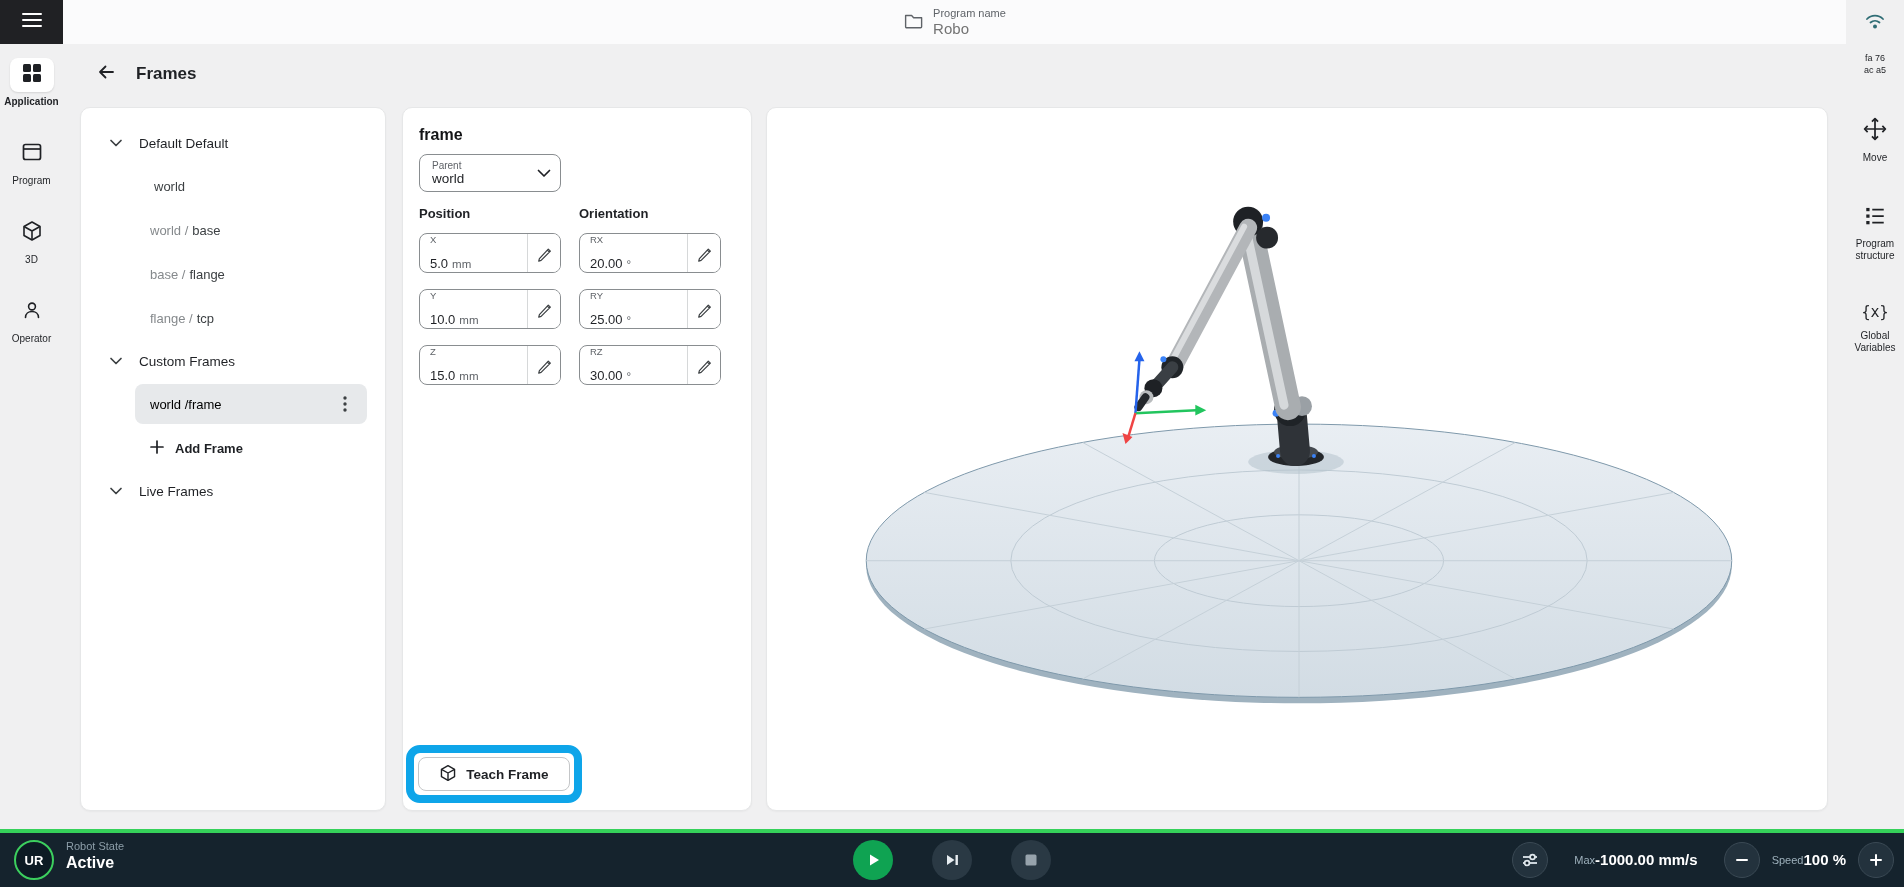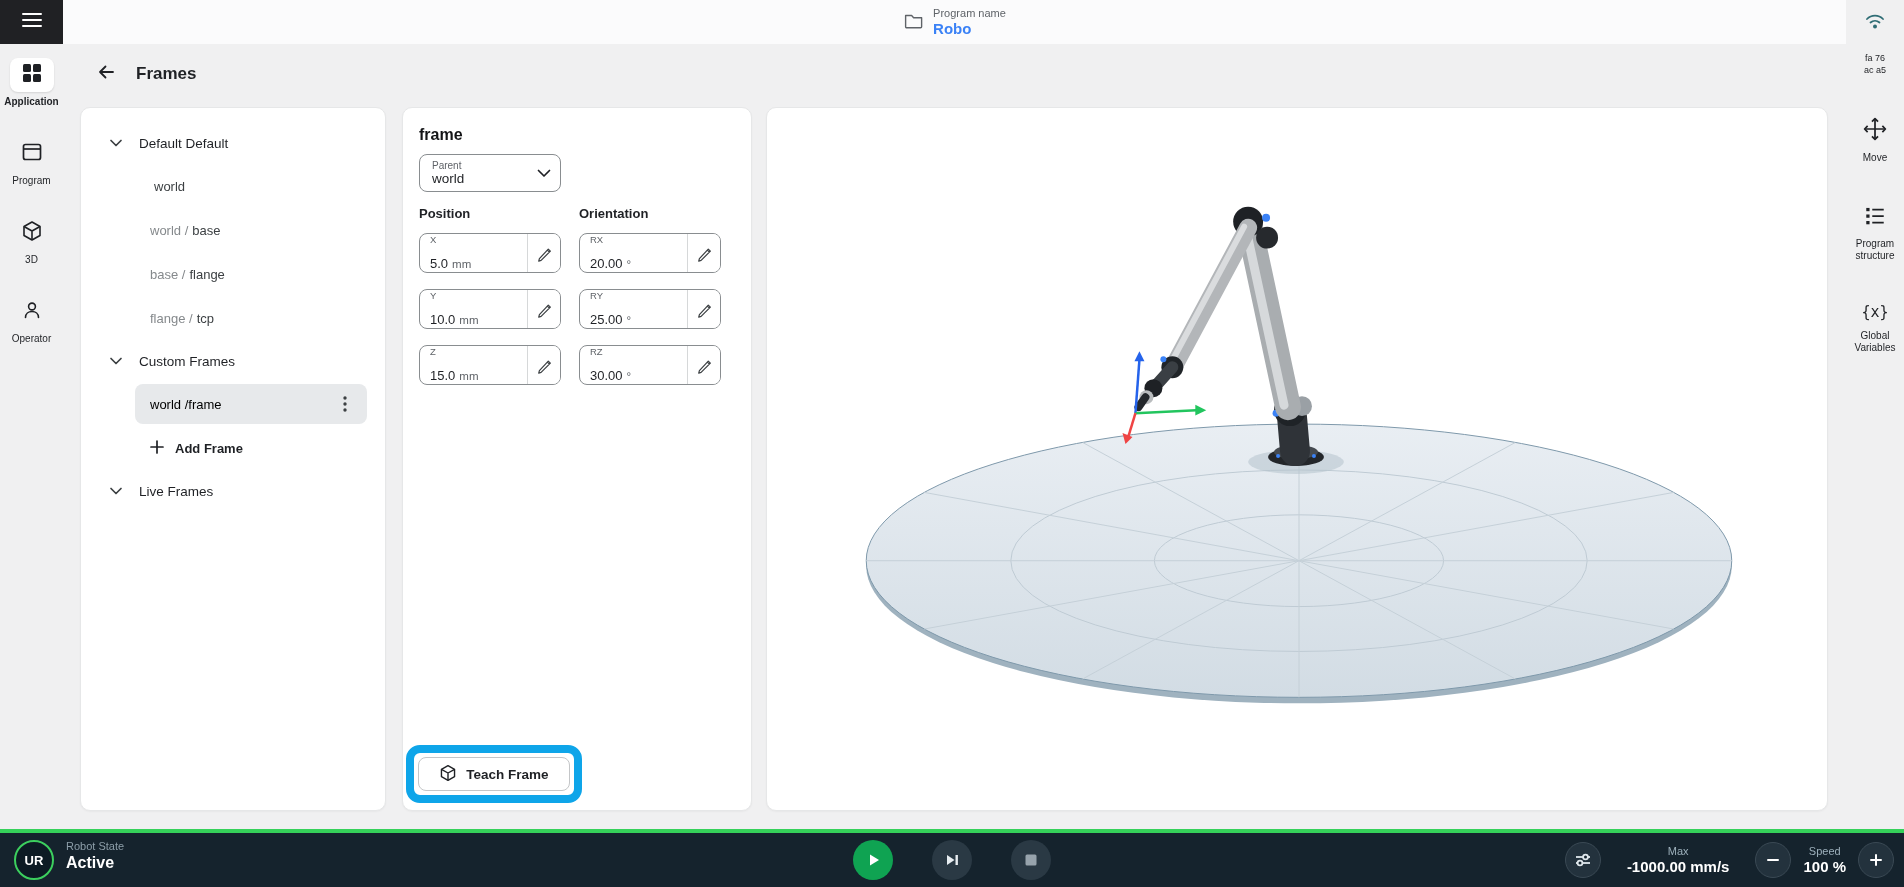--- a/index.html
+++ b/index.html
@@ -15,7 +15,7 @@
     display: flex; align-items: center; gap: 10px; }
   .program-text { display: flex; flex-direction: column; }
   .program-label { font-size: 11px; color: #5f6368; line-height: 13px; }
-  .program-value { font-size: 15px; font-weight: 700; color: #3b82f6; line-height: 18px; }
+  .program-value { font-size: 15px; font-weight: 400; color: #737373; line-height: 18px; }
 
   
   .left-nav { position: absolute; left: 0; top: 44px; bottom: 58px; width: 63px;

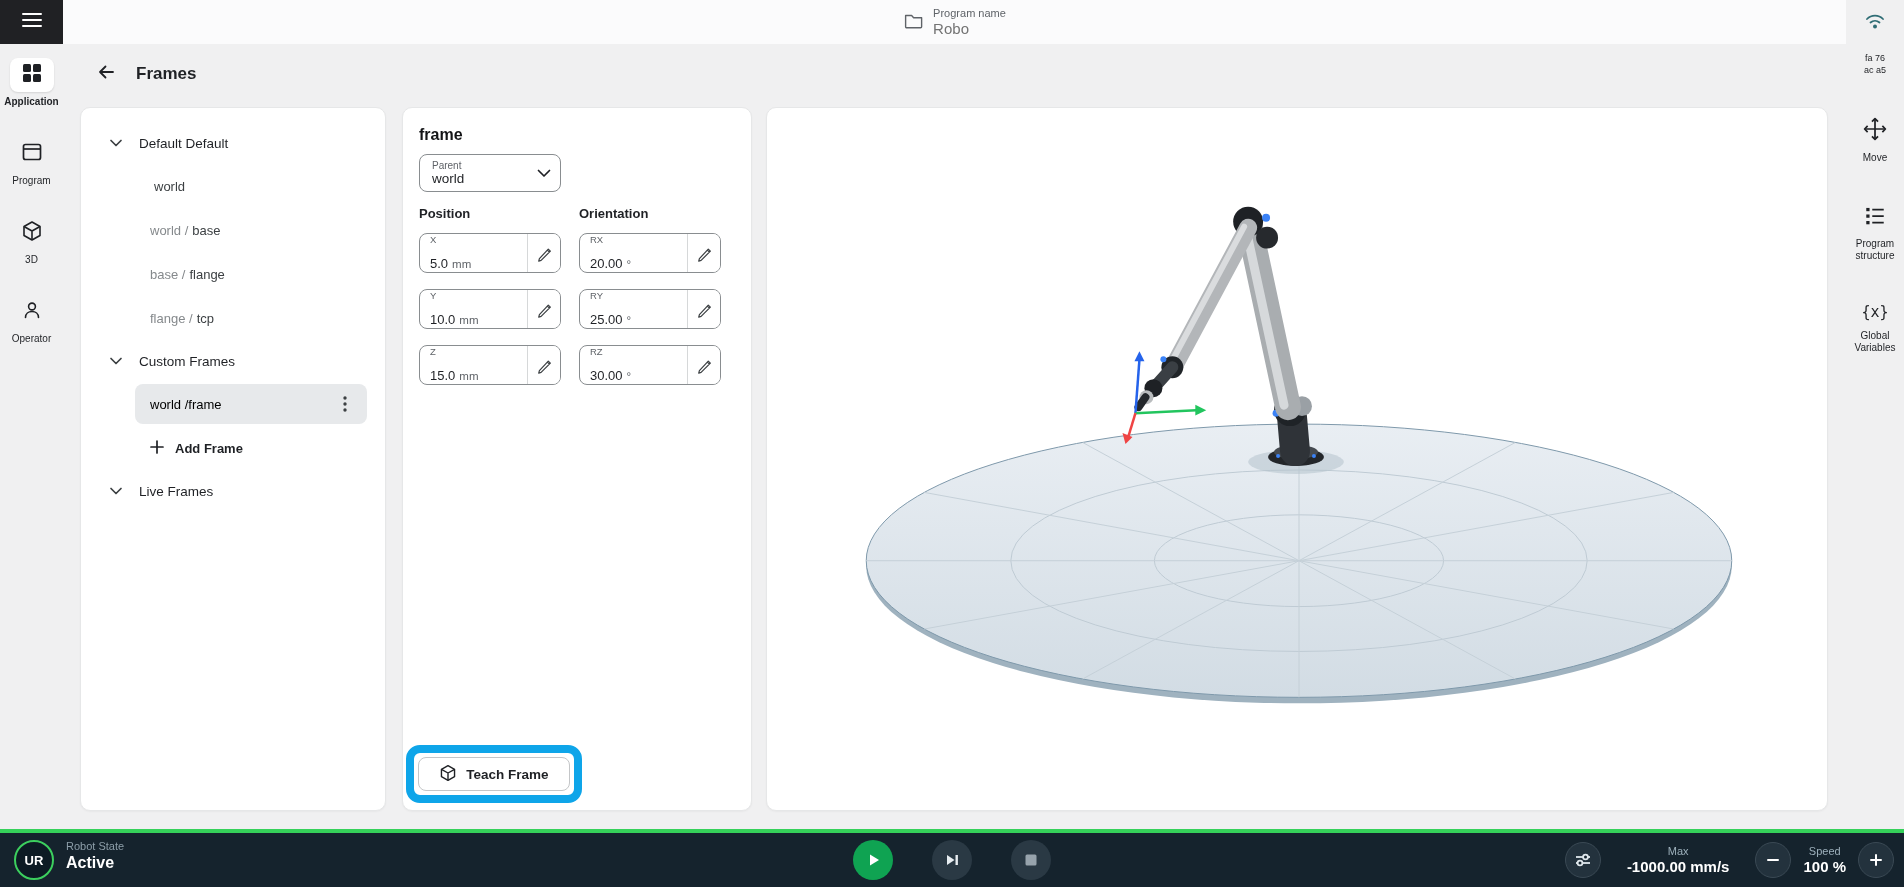--- a/index.html
+++ b/index.html
@@ -112,7 +112,7 @@
     display: flex; align-items: center; }
   .small-circle-btn { width: 36px; height: 36px; border-radius: 50%; background: #23323d;
     border: 1px solid #3a4954; display: flex; align-items: center; justify-content: center; cursor: pointer; }
-  .metric-block { display: flex; flex-direction: column; align-items: center; }
+  .metric-block { display: flex; flex-direction: row; align-items: center; }
   .metric-label { font-size: 11px; color: #9db0bb; line-height: 13px; }
   .metric-value { font-size: 15px; font-weight: 700; color: #fff; line-height: 18px; white-space: nowrap; }
   .mr26 { margin-right: 26px; } .mr12 { margin-right: 12px; }

